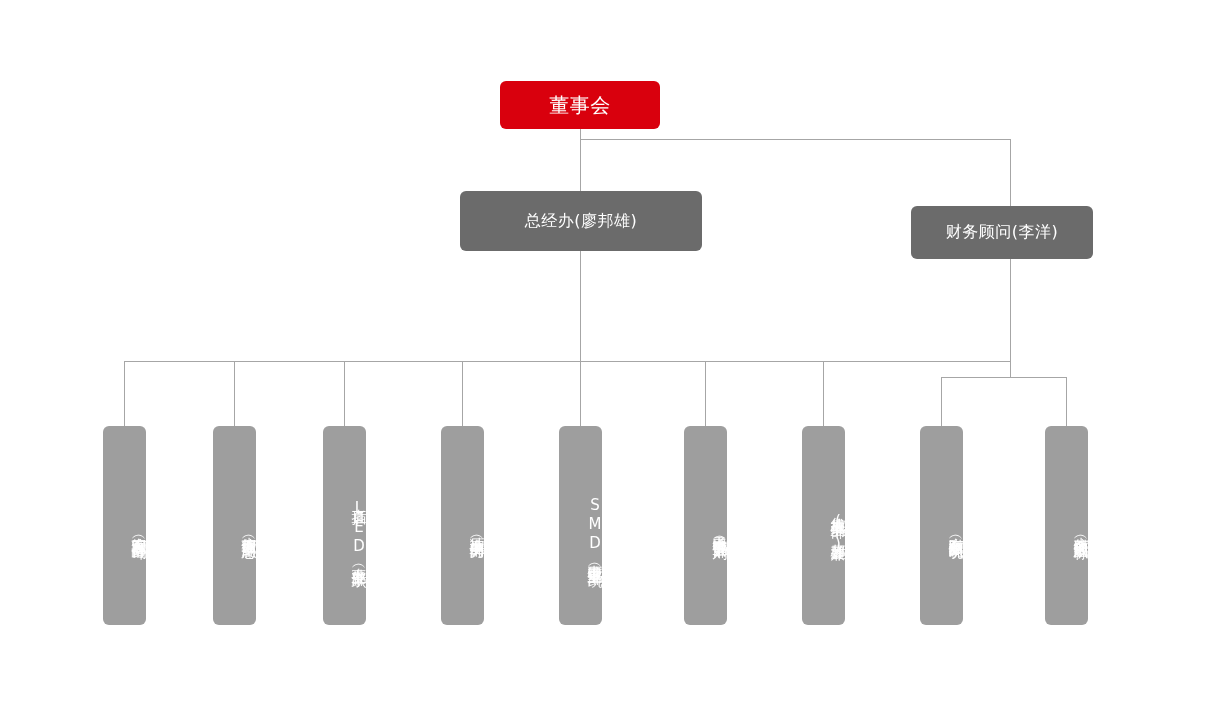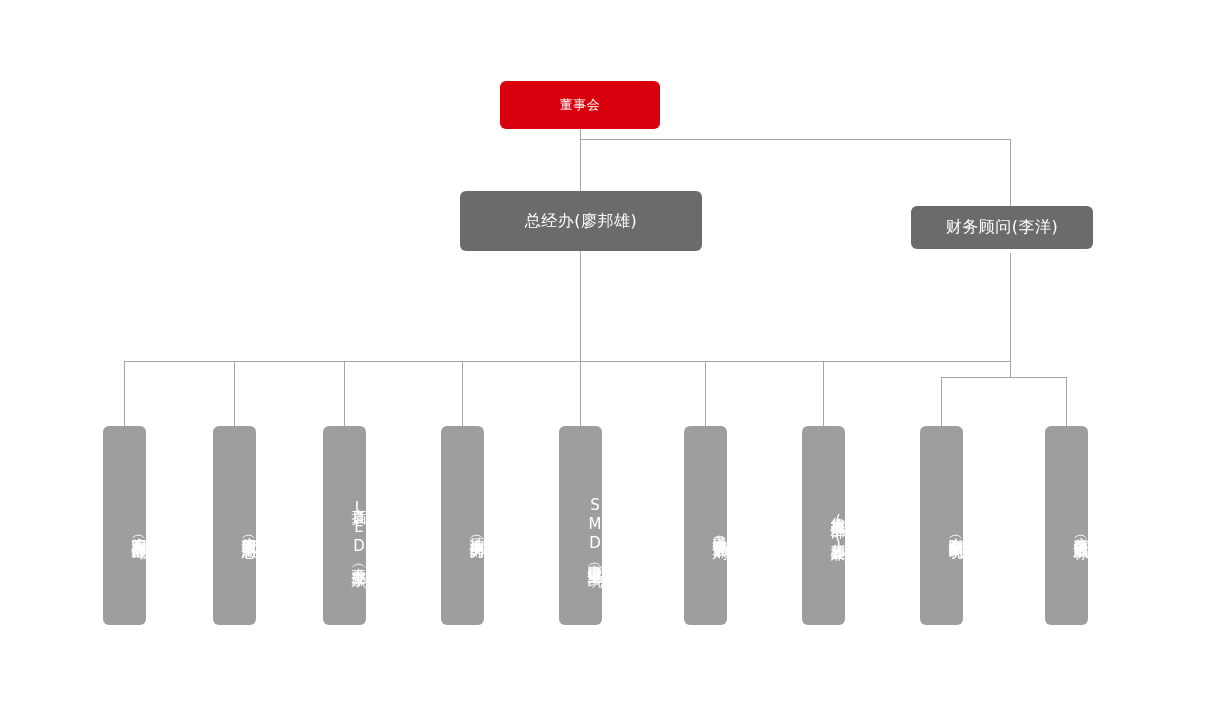--- a/index.html
+++ b/index.html
@@ -42,7 +42,7 @@
 
   .node.root {
     background: #d9000d;
-    font-size: 13px;
+    font-size: 20px;
   }
   .node.mid {
     background: #6b6b6b;

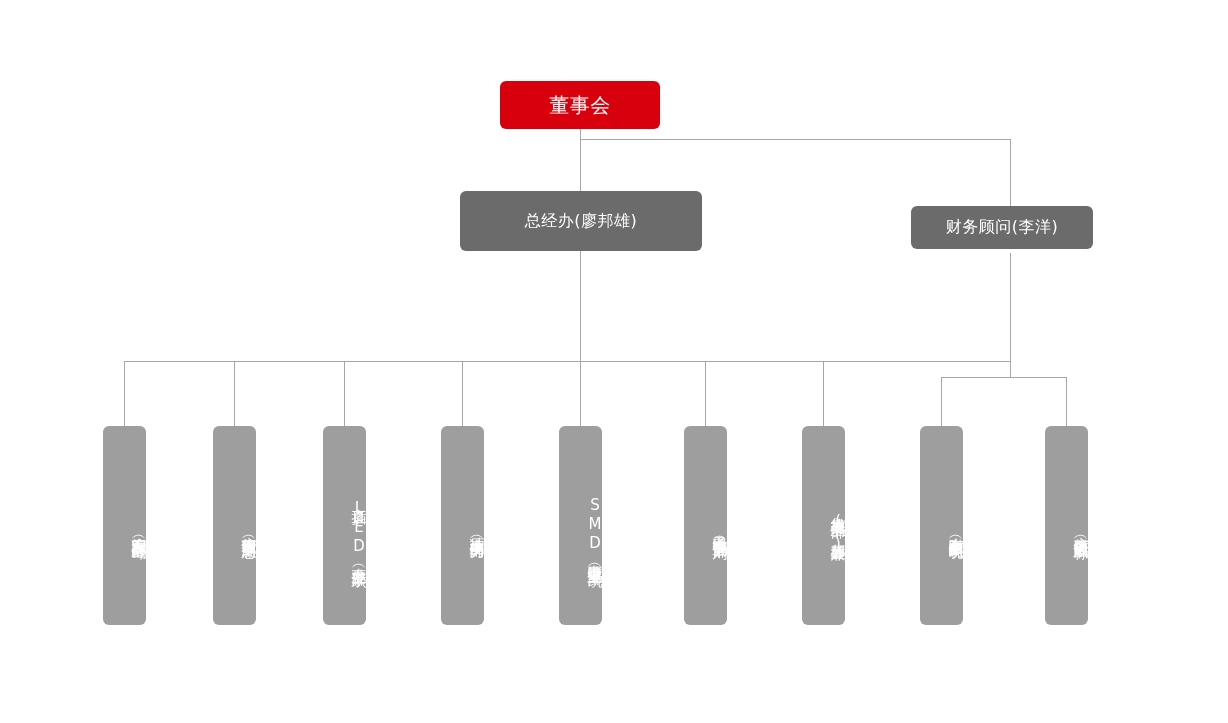--- a/index.html
+++ b/index.html
@@ -101,7 +101,7 @@
 
   <div class="node mid" style="left:460px; top:191px; width:242px; height:60px;">总经办(廖邦雄)</div>
 
-  <div class="node mid" style="left:911px; top:206px; width:182px; height:43px;">财务顾问(李洋)</div>
+  <div class="node mid" style="left:911px; top:206px; width:182px; height:53px;">财务顾问(李洋)</div>
 
   <div class="node leaf" style="left:103px; top:426px; width:43px; height:199px;">
     <span class="vlabel">东煦管理部（肖剑峰）</span>

